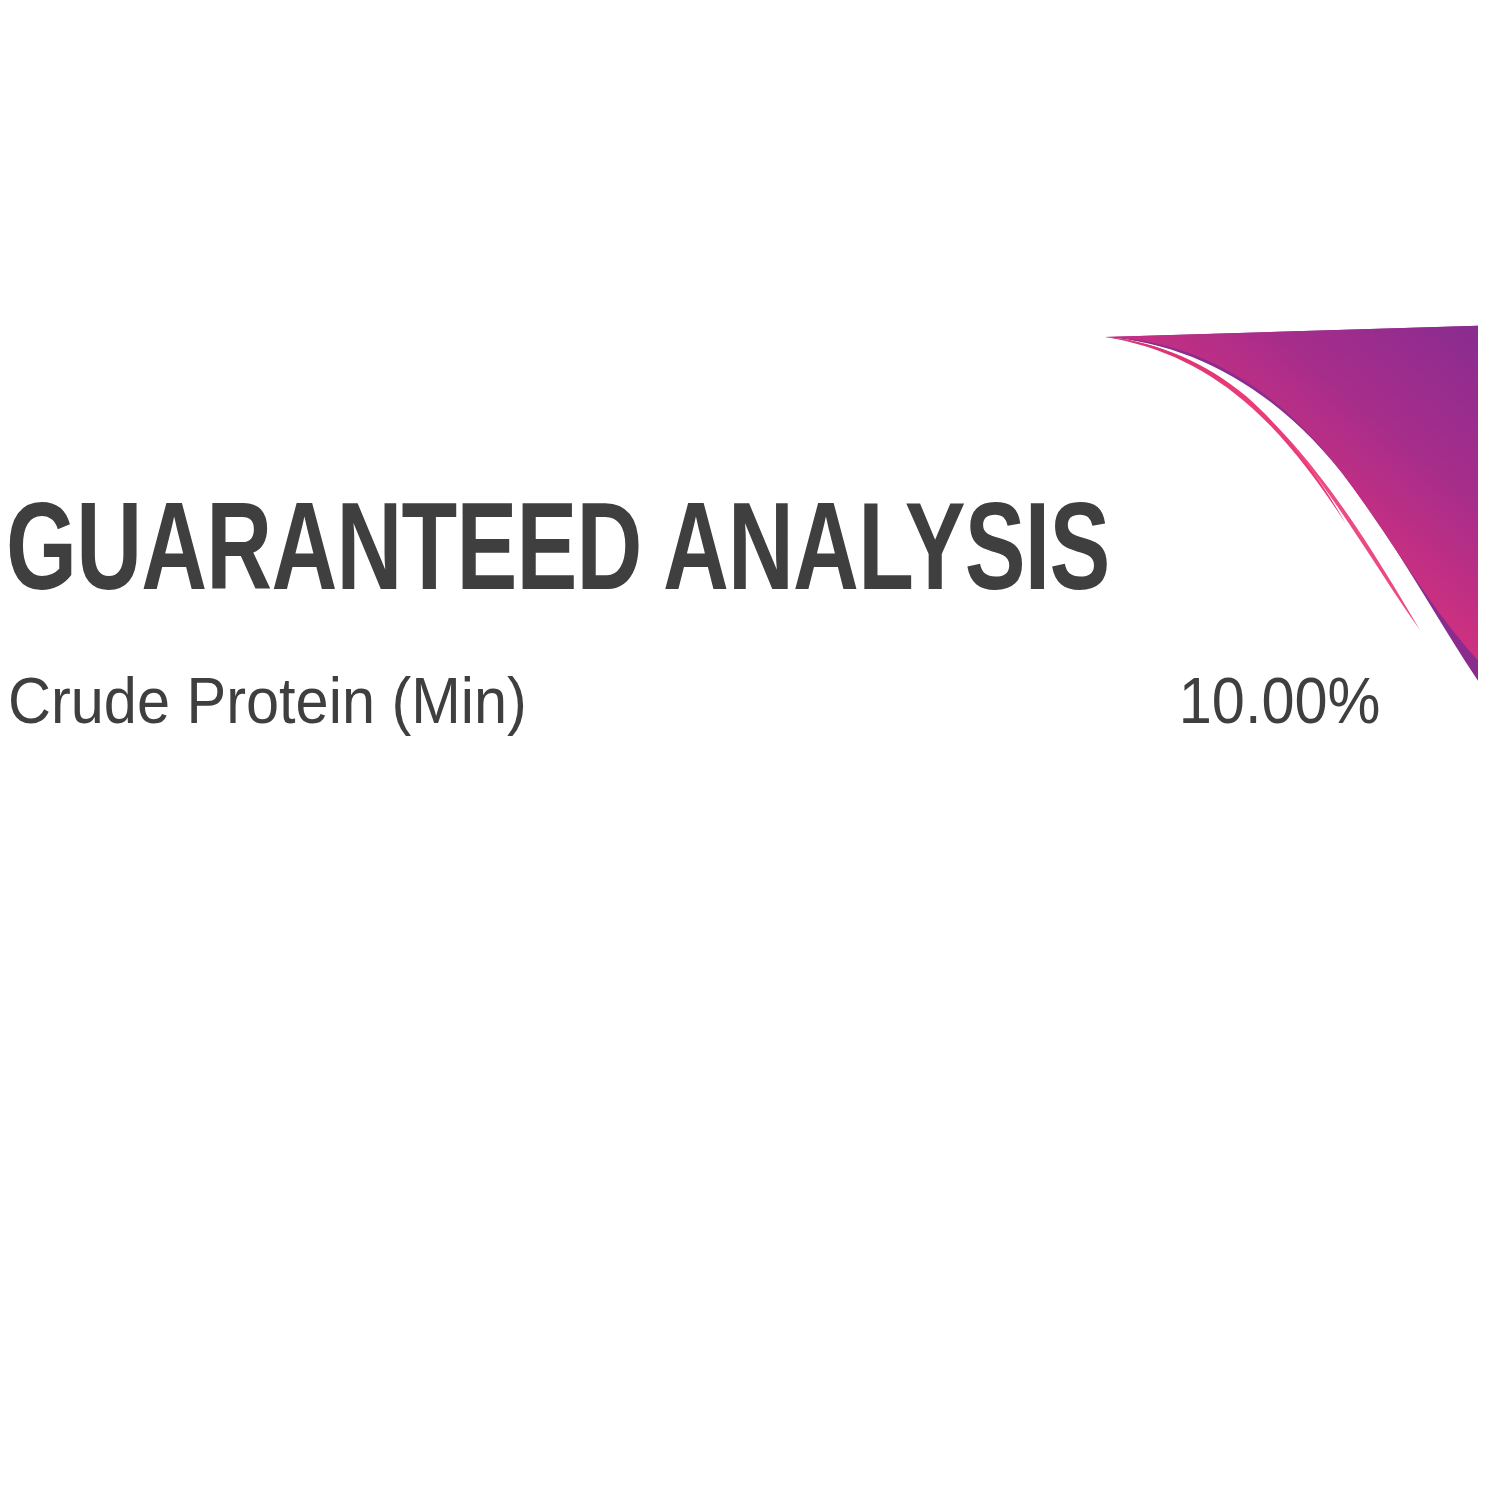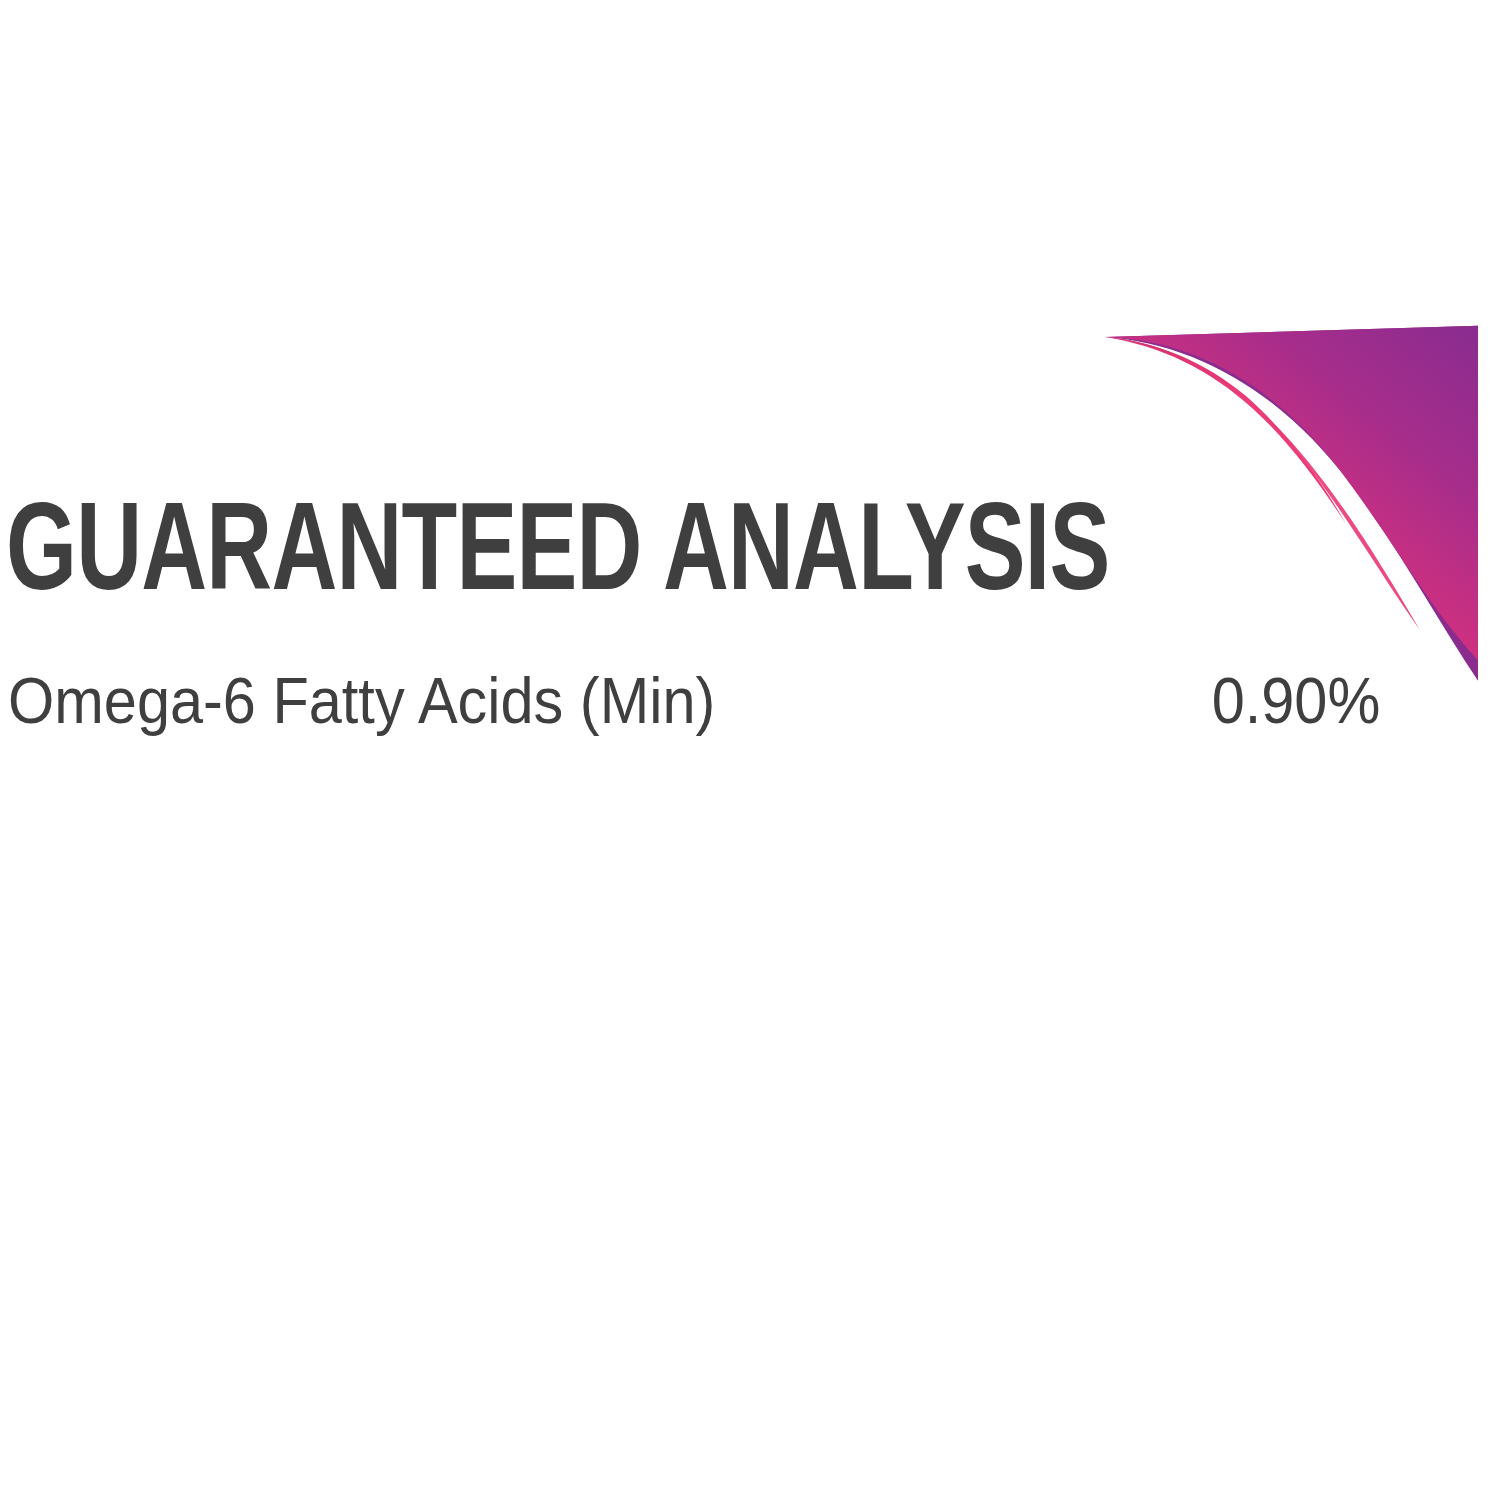--- a/index.html
+++ b/index.html
@@ -122,6 +122,10 @@
 
   <div id="table">
 
+    <div class="row">
+      <span class="label">Crude Protein (Min)</span>
+      <span class="value">10.00%</span>
+    </div>
 
 
 

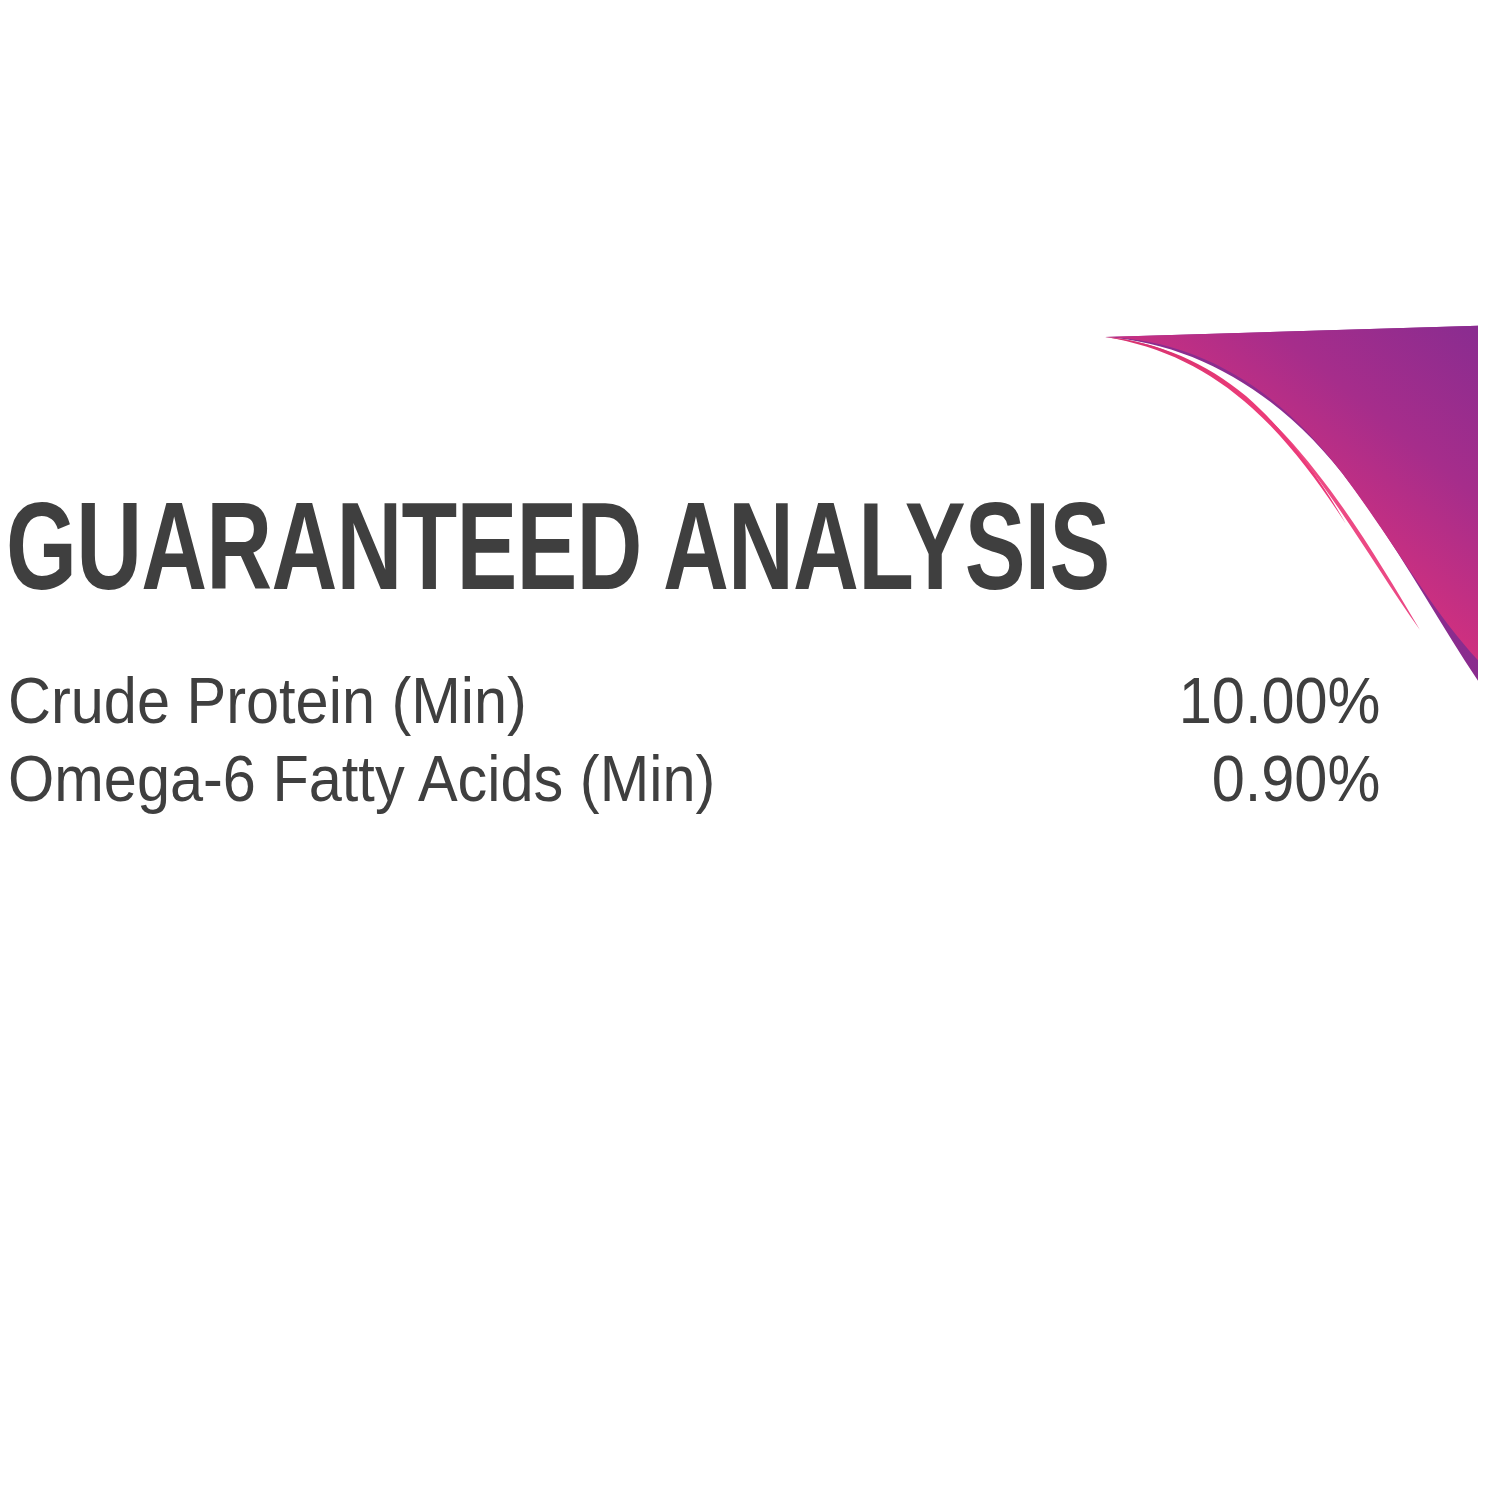--- a/index.html
+++ b/index.html
@@ -130,10 +130,6 @@
 
 
 
-    <div class="row">
-      <span class="label">Omega-6 Fatty Acids (Min)</span>
-      <span class="value">0.90%</span>
-    </div>
 
 
   </div>

